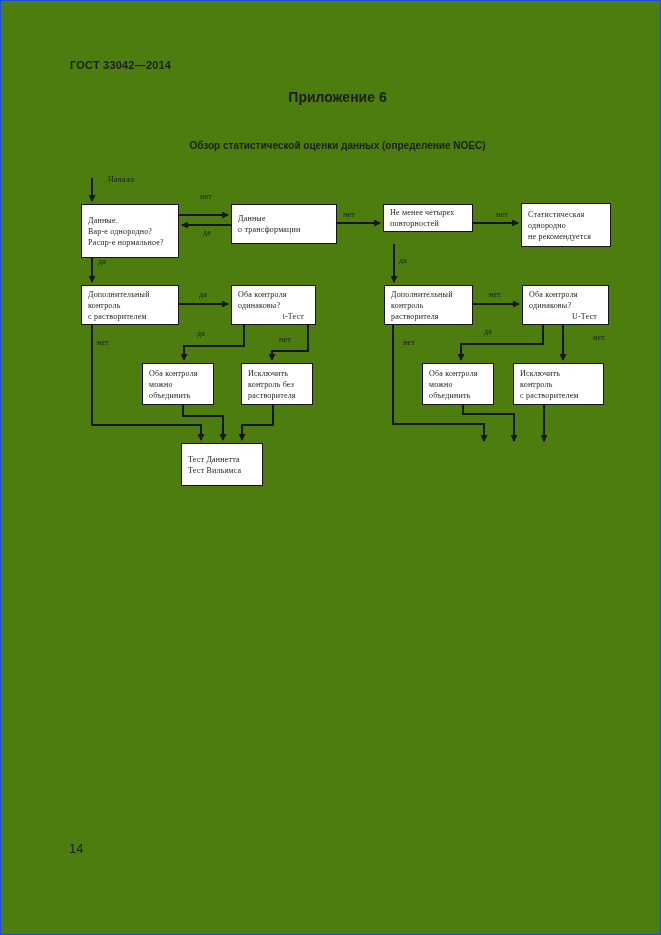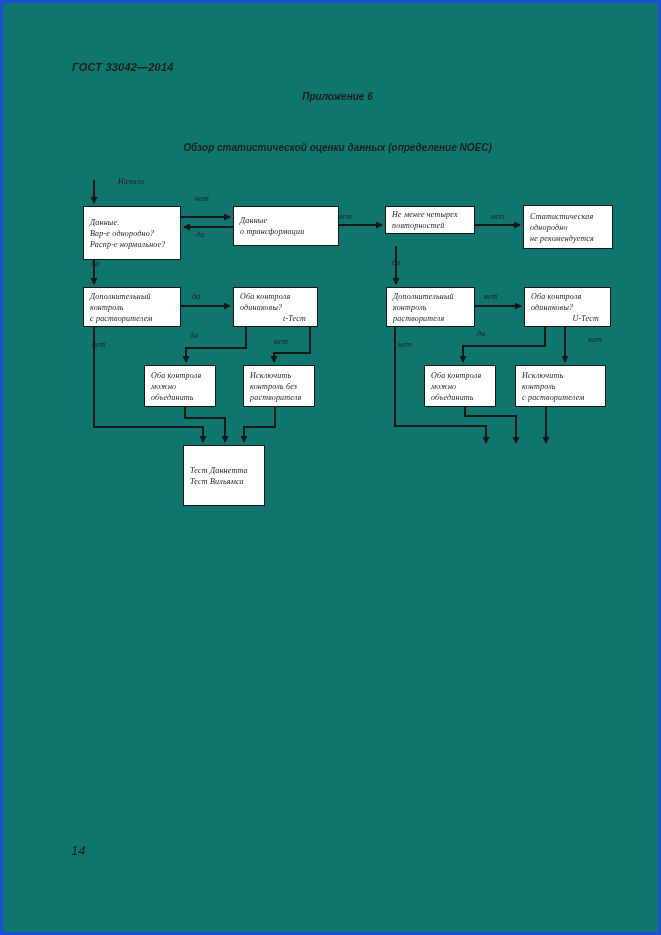--- a/index.html
+++ b/index.html
@@ -4,7 +4,7 @@
 <style>
   html,body{margin:0;padding:0;background:#fff;}
   body{width:661px;height:935px;position:relative;font-family:"Liberation Sans",sans-serif;color:#1c1c1c;}
-  .page{position:absolute;inset:0;background:#0f766e;border:3px solid #1d4ed8;box-sizing:border-box;font-style:italic;}
+  .page{position:absolute;inset:0;background:#4d7c0f;border:1px solid #1d4ed8;box-sizing:border-box;}
   .abs{position:absolute;}
   .doc-num{left:69px;top:58px;font-size:11px;font-weight:bold;letter-spacing:.2px;}
   .center-line{left:14px;right:0;text-align:center;font-weight:bold;}

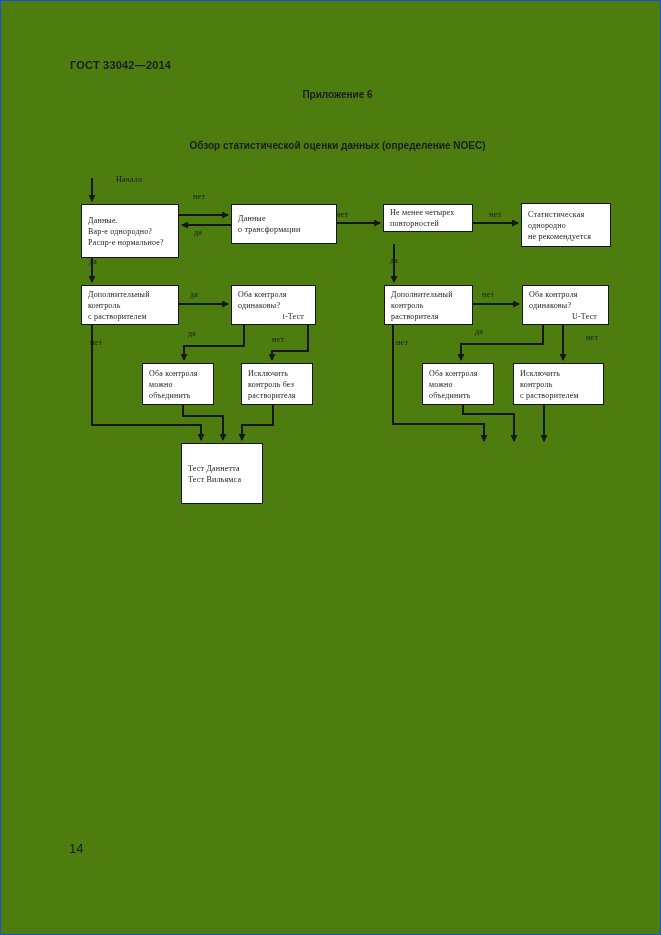--- a/index.html
+++ b/index.html
@@ -8,7 +8,7 @@
   .abs{position:absolute;}
   .doc-num{left:69px;top:58px;font-size:11px;font-weight:bold;letter-spacing:.2px;}
   .center-line{left:14px;right:0;text-align:center;font-weight:bold;}
-  .appendix{top:88px;font-size:10px;}
+  .appendix{top:88px;font-size:14px;}
   .appendix-type{top:101px;font-size:10px;}
   .doc-title{top:139px;font-size:10px;}
   .page-num{left:68px;top:840px;font-size:13px;}

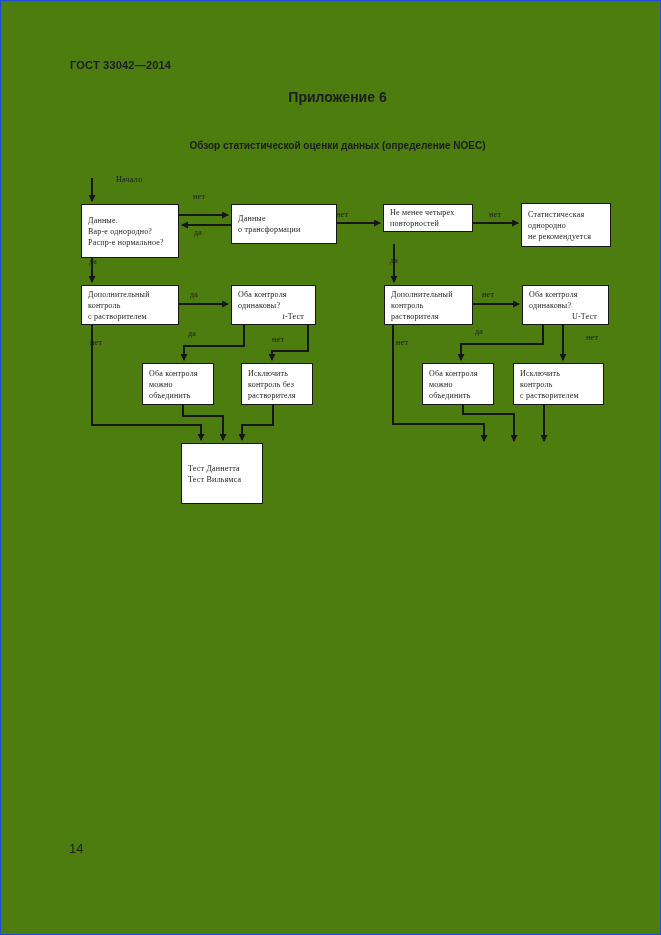--- a/index.html
+++ b/index.html
@@ -23,7 +23,7 @@
   .elbl{position:absolute;width:26px;margin-left:-13px;
         font-size:8px;line-height:9px;letter-spacing:.3px;color:#1c1c1c;
         font-family:"Liberation Serif","DejaVu Serif",serif;}
-  .elbl.start{width:auto;margin-left:16px;text-align:left;}
+  .elbl.start{width:auto;margin-left:8px;text-align:left;}
 </style>
 </head>
 <body>

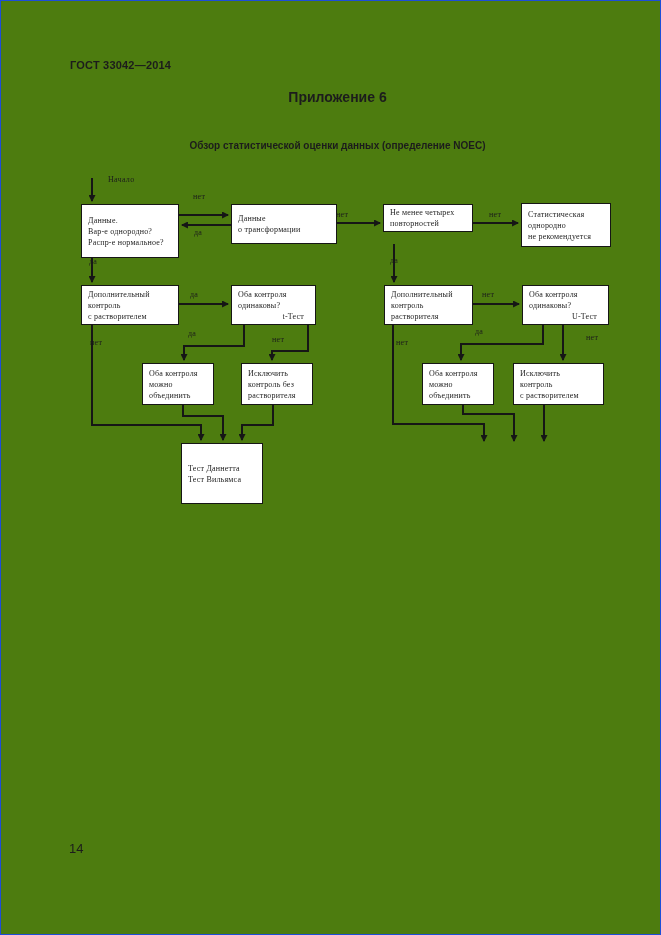--- a/index.html
+++ b/index.html
@@ -20,7 +20,7 @@
         padding:2px 4px 2px 6px;font-size:8px;line-height:11px;letter-spacing:.2px;color:#1c1c1c;}
   .node .nl{white-space:nowrap;}
   .node .test{text-align:right;padding-right:7px;}
-  .elbl{position:absolute;width:26px;margin-left:-13px;
+  .elbl{position:absolute;width:26px;margin-left:-13px;text-align:center;
         font-size:8px;line-height:9px;letter-spacing:.3px;color:#1c1c1c;
         font-family:"Liberation Serif","DejaVu Serif",serif;}
   .elbl.start{width:auto;margin-left:8px;text-align:left;}

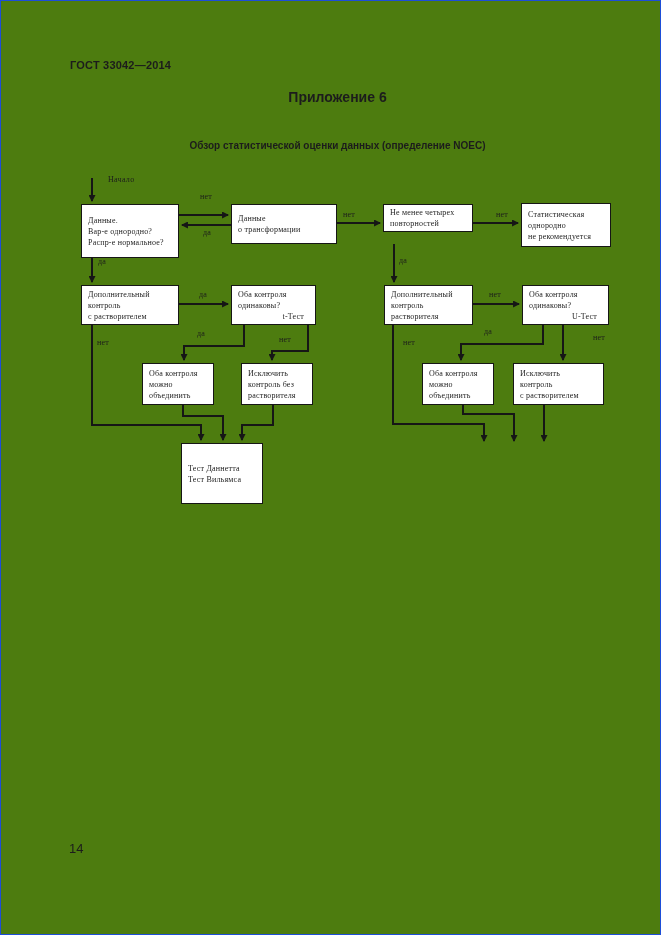--- a/index.html
+++ b/index.html
@@ -126,7 +126,7 @@
       <div class="nl">с растворителем</div>
     </div>
 
-    <div class="node" style="left:180px;top:442px;width:82px;height:61px">
+    <div class="node" style="left:180px;top:442px;width:82px;height:43px">
       <div class="nl">Тест Даннетта</div>
       <div class="nl">Тест Вильямса</div>
     </div>

